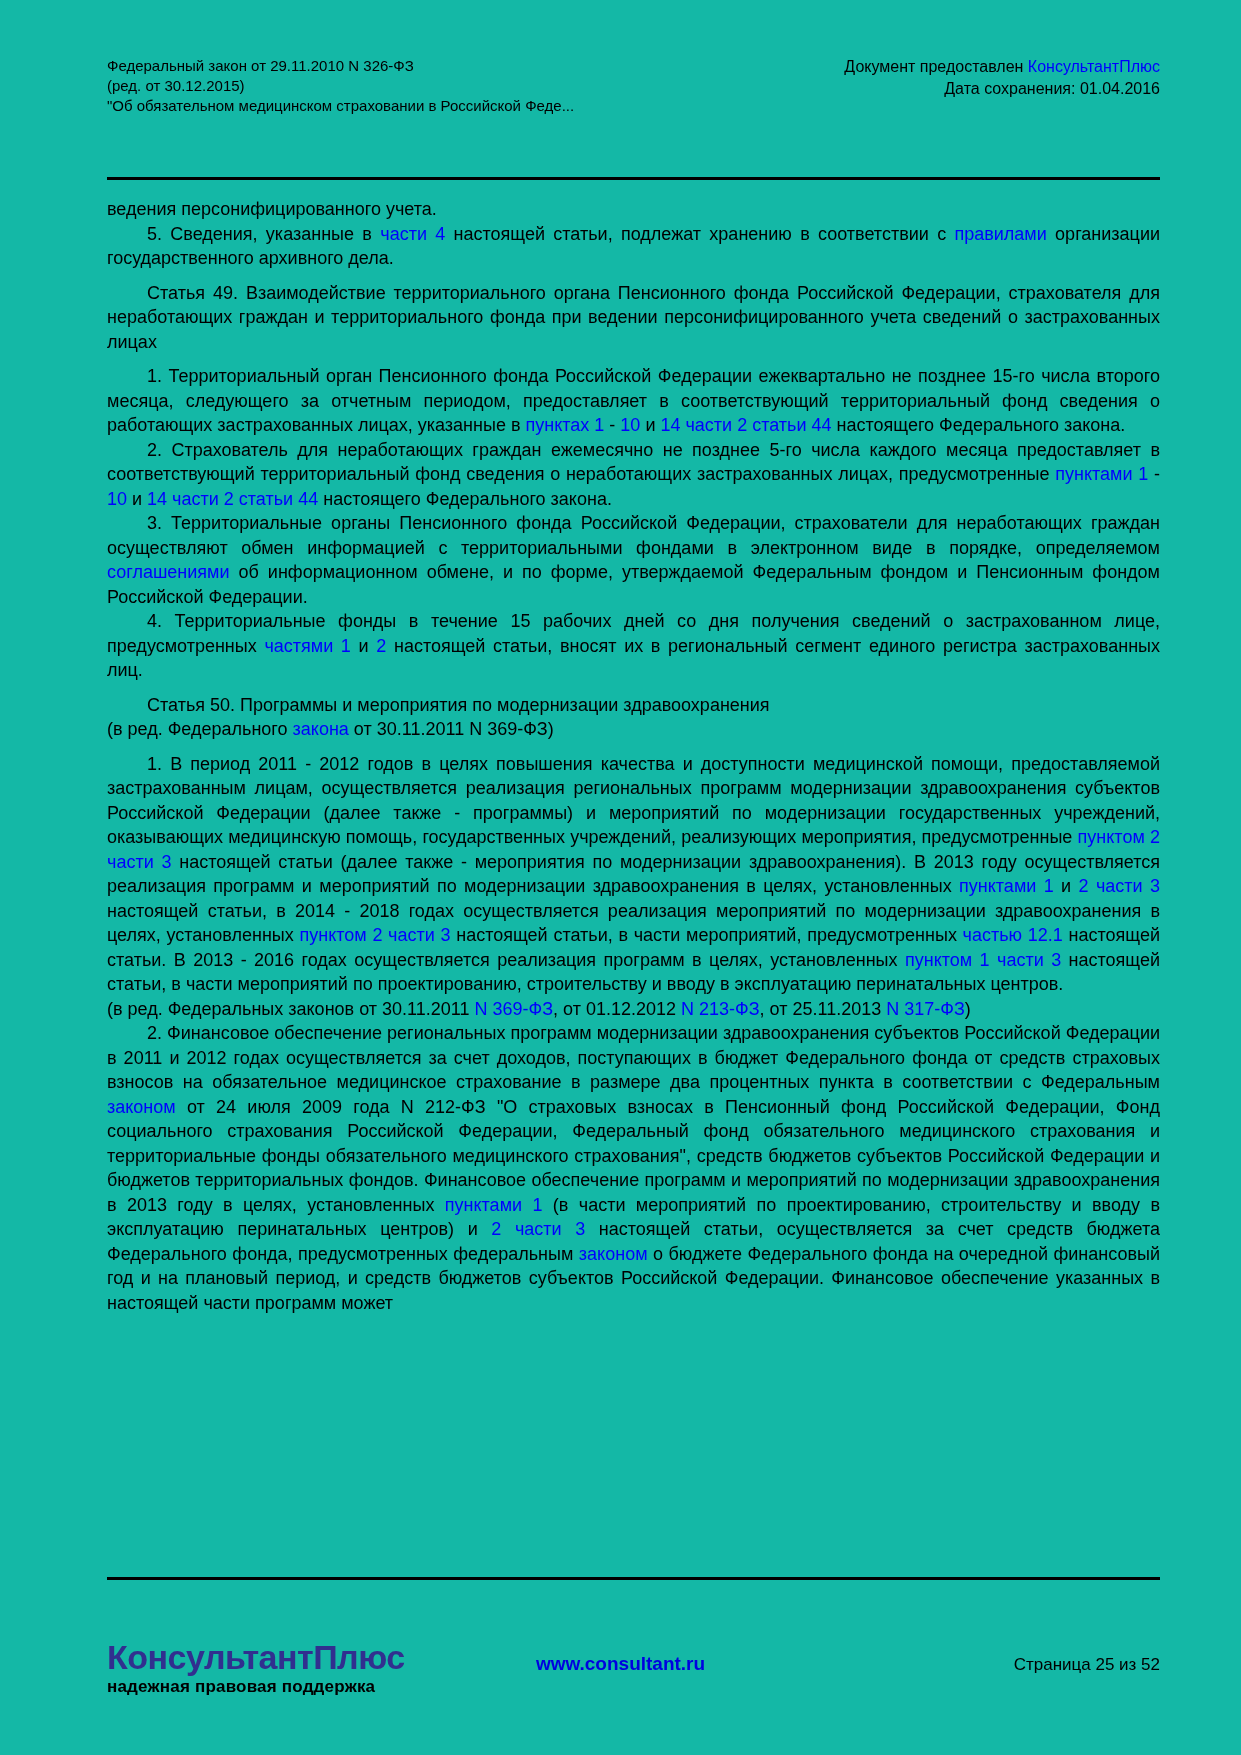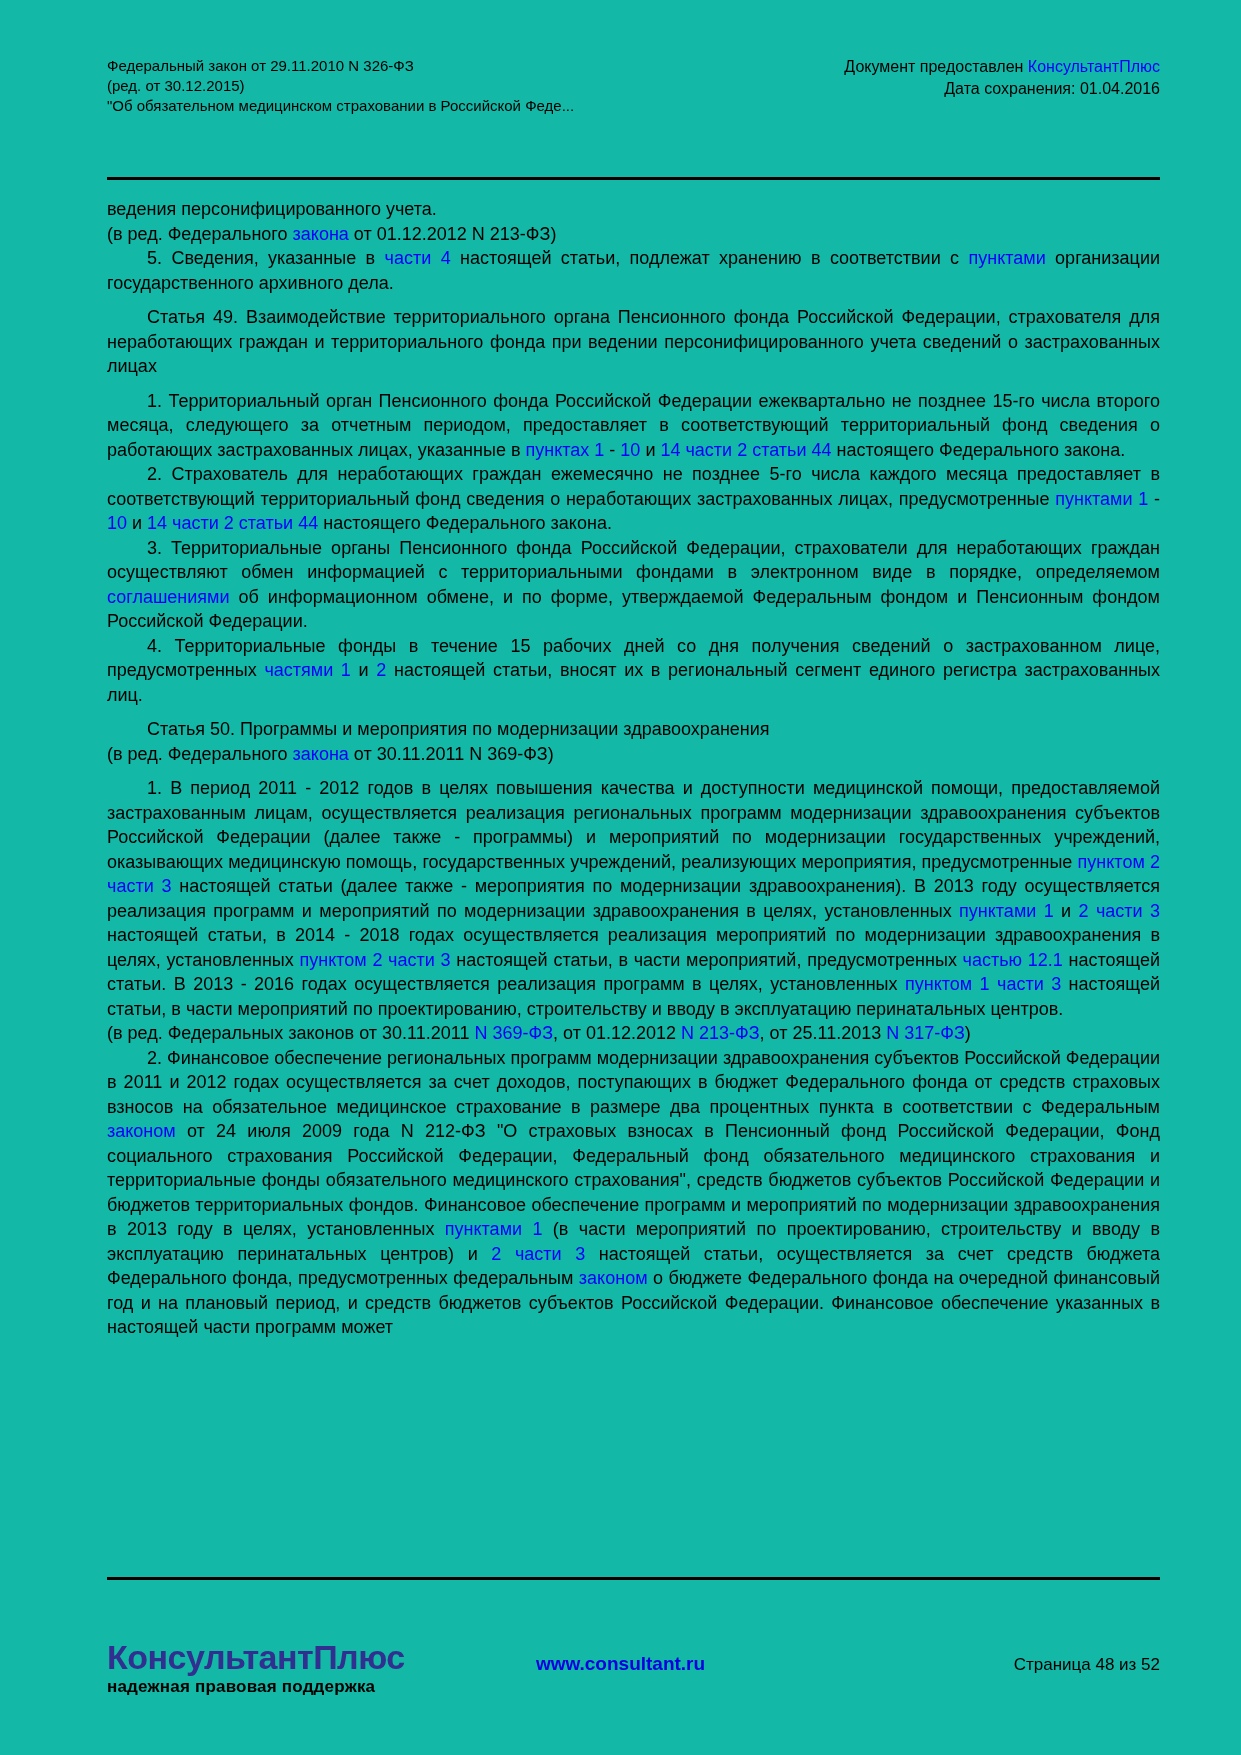--- a/index.html
+++ b/index.html
@@ -76,7 +76,6 @@
 
   <div class="body">
       <p class="p-cont">ведения персонифицированного учета.</p>
-      <p class="p-note">(в ред. Федерального <a class="lnk">закона</a> от 01.12.2012 N 213-ФЗ)</p>
       <p class="p-text">5. Сведения, указанные в <a class="lnk">части 4</a> настоящей статьи, подлежат хранению в соответствии с <a class="lnk">пунктами</a> организации государственного архивного дела.</p>
       <p class="p-article" data-space-before="true">Статья 49. Взаимодействие территориального органа Пенсионного фонда Российской Федерации, страхователя для неработающих граждан и территориального фонда при ведении персонифицированного учета сведений о застрахованных лицах</p>
       <p class="p-text" data-space-before="true">1. Территориальный орган Пенсионного фонда Российской Федерации ежеквартально не позднее 15-го числа второго месяца, следующего за отчетным периодом, предоставляет в соответствующий территориальный фонд сведения о работающих застрахованных лицах, указанные в <a class="lnk">пунктах 1</a> - <a class="lnk">10</a> и <a class="lnk">14 части 2 статьи 44</a> настоящего Федерального закона.</p>

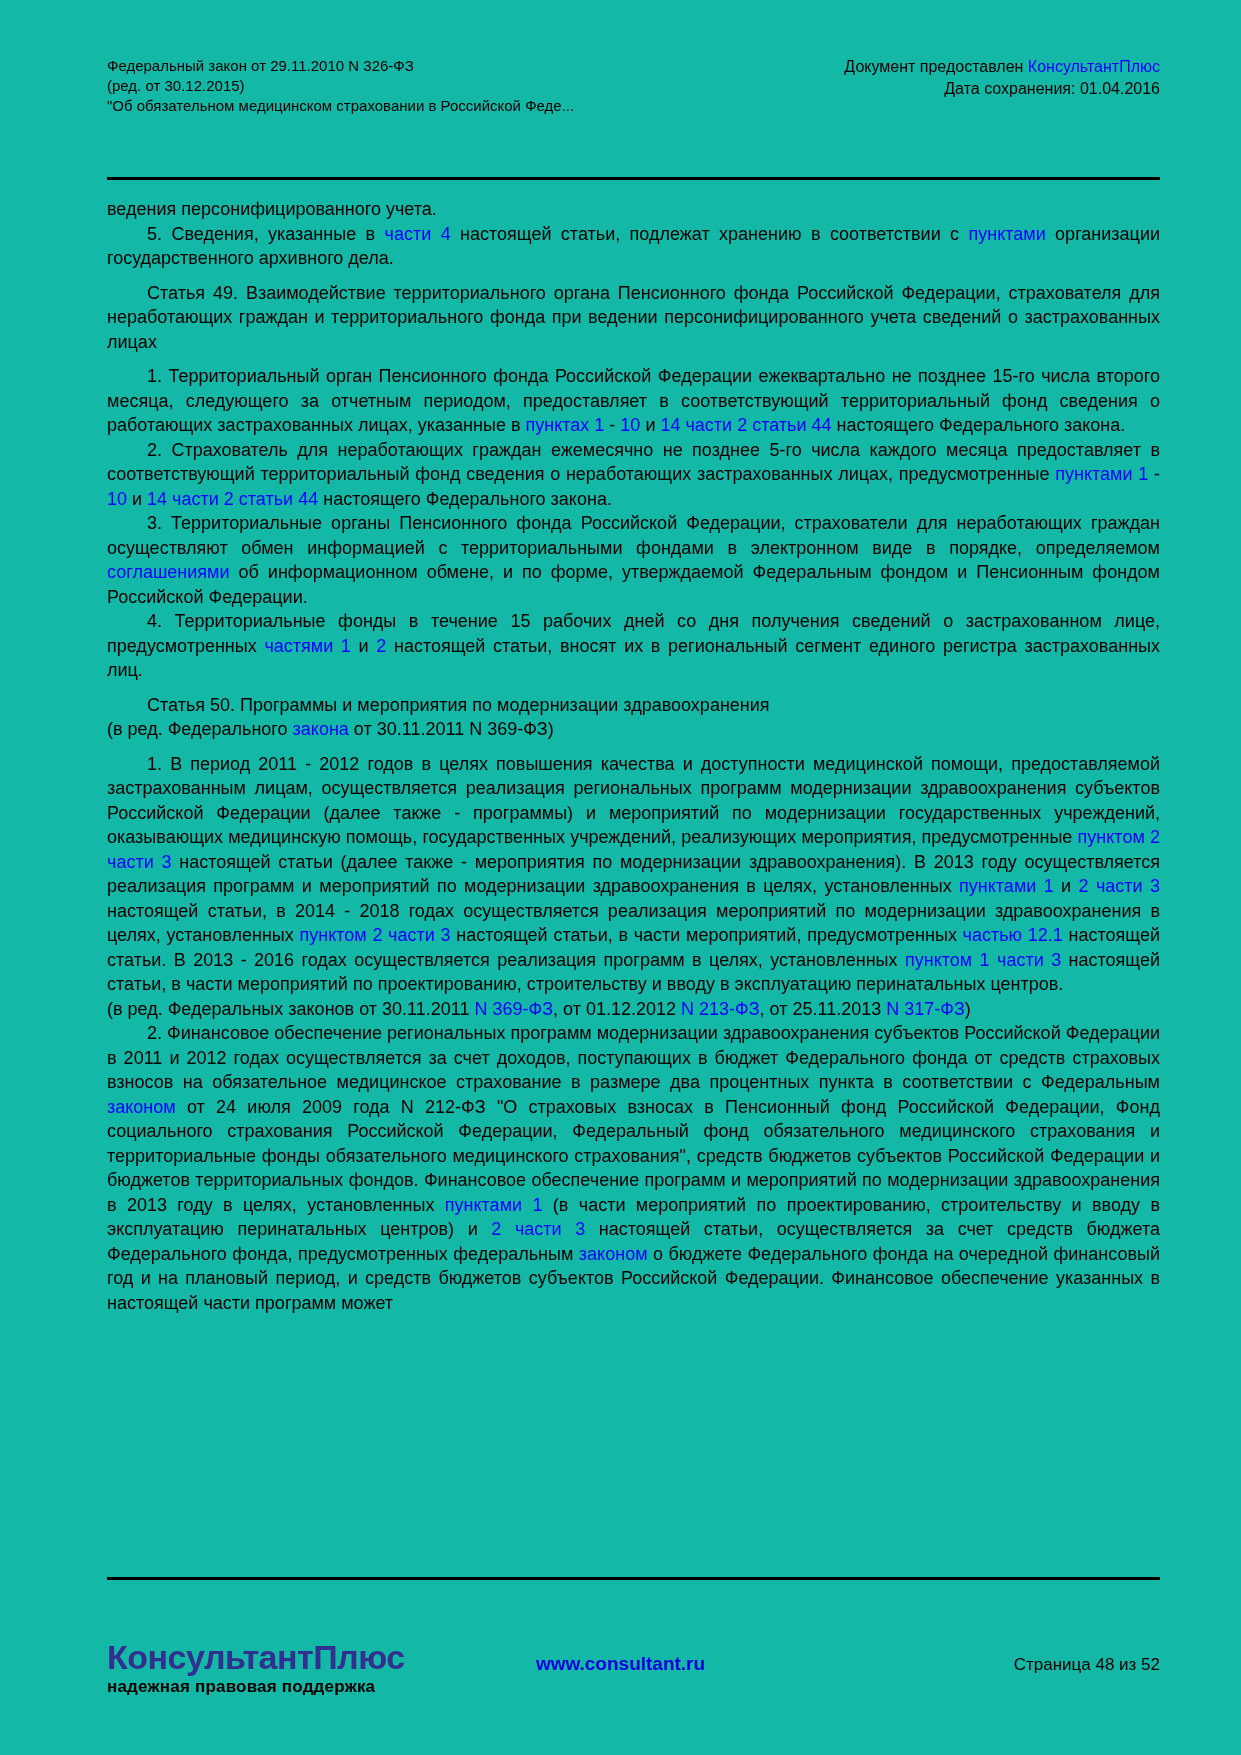--- a/index.html
+++ b/index.html
@@ -76,7 +76,7 @@
 
   <div class="body">
       <p class="p-cont">ведения персонифицированного учета.</p>
-      <p class="p-text">5. Сведения, указанные в <a class="lnk">части 4</a> настоящей статьи, подлежат хранению в соответствии с <a class="lnk">пунктами</a> организации государственного архивного дела.</p>
+      <p class="p-text">5. Сведения, указанные в <a class="lnk">части 4</a> настоящей статьи, подлежат хранению в соответствии с <a class="lnk">правилами</a> организации государственного архивного дела.</p>
       <p class="p-article" data-space-before="true">Статья 49. Взаимодействие территориального органа Пенсионного фонда Российской Федерации, страхователя для неработающих граждан и территориального фонда при ведении персонифицированного учета сведений о застрахованных лицах</p>
       <p class="p-text" data-space-before="true">1. Территориальный орган Пенсионного фонда Российской Федерации ежеквартально не позднее 15-го числа второго месяца, следующего за отчетным периодом, предоставляет в соответствующий территориальный фонд сведения о работающих застрахованных лицах, указанные в <a class="lnk">пунктах 1</a> - <a class="lnk">10</a> и <a class="lnk">14 части 2 статьи 44</a> настоящего Федерального закона.</p>
       <p class="p-text">2. Страхователь для неработающих граждан ежемесячно не позднее 5-го числа каждого месяца предоставляет в соответствующий территориальный фонд сведения о неработающих застрахованных лицах, предусмотренные <a class="lnk">пунктами 1</a> - <a class="lnk">10</a> и <a class="lnk">14 части 2 статьи 44</a> настоящего Федерального закона.</p>

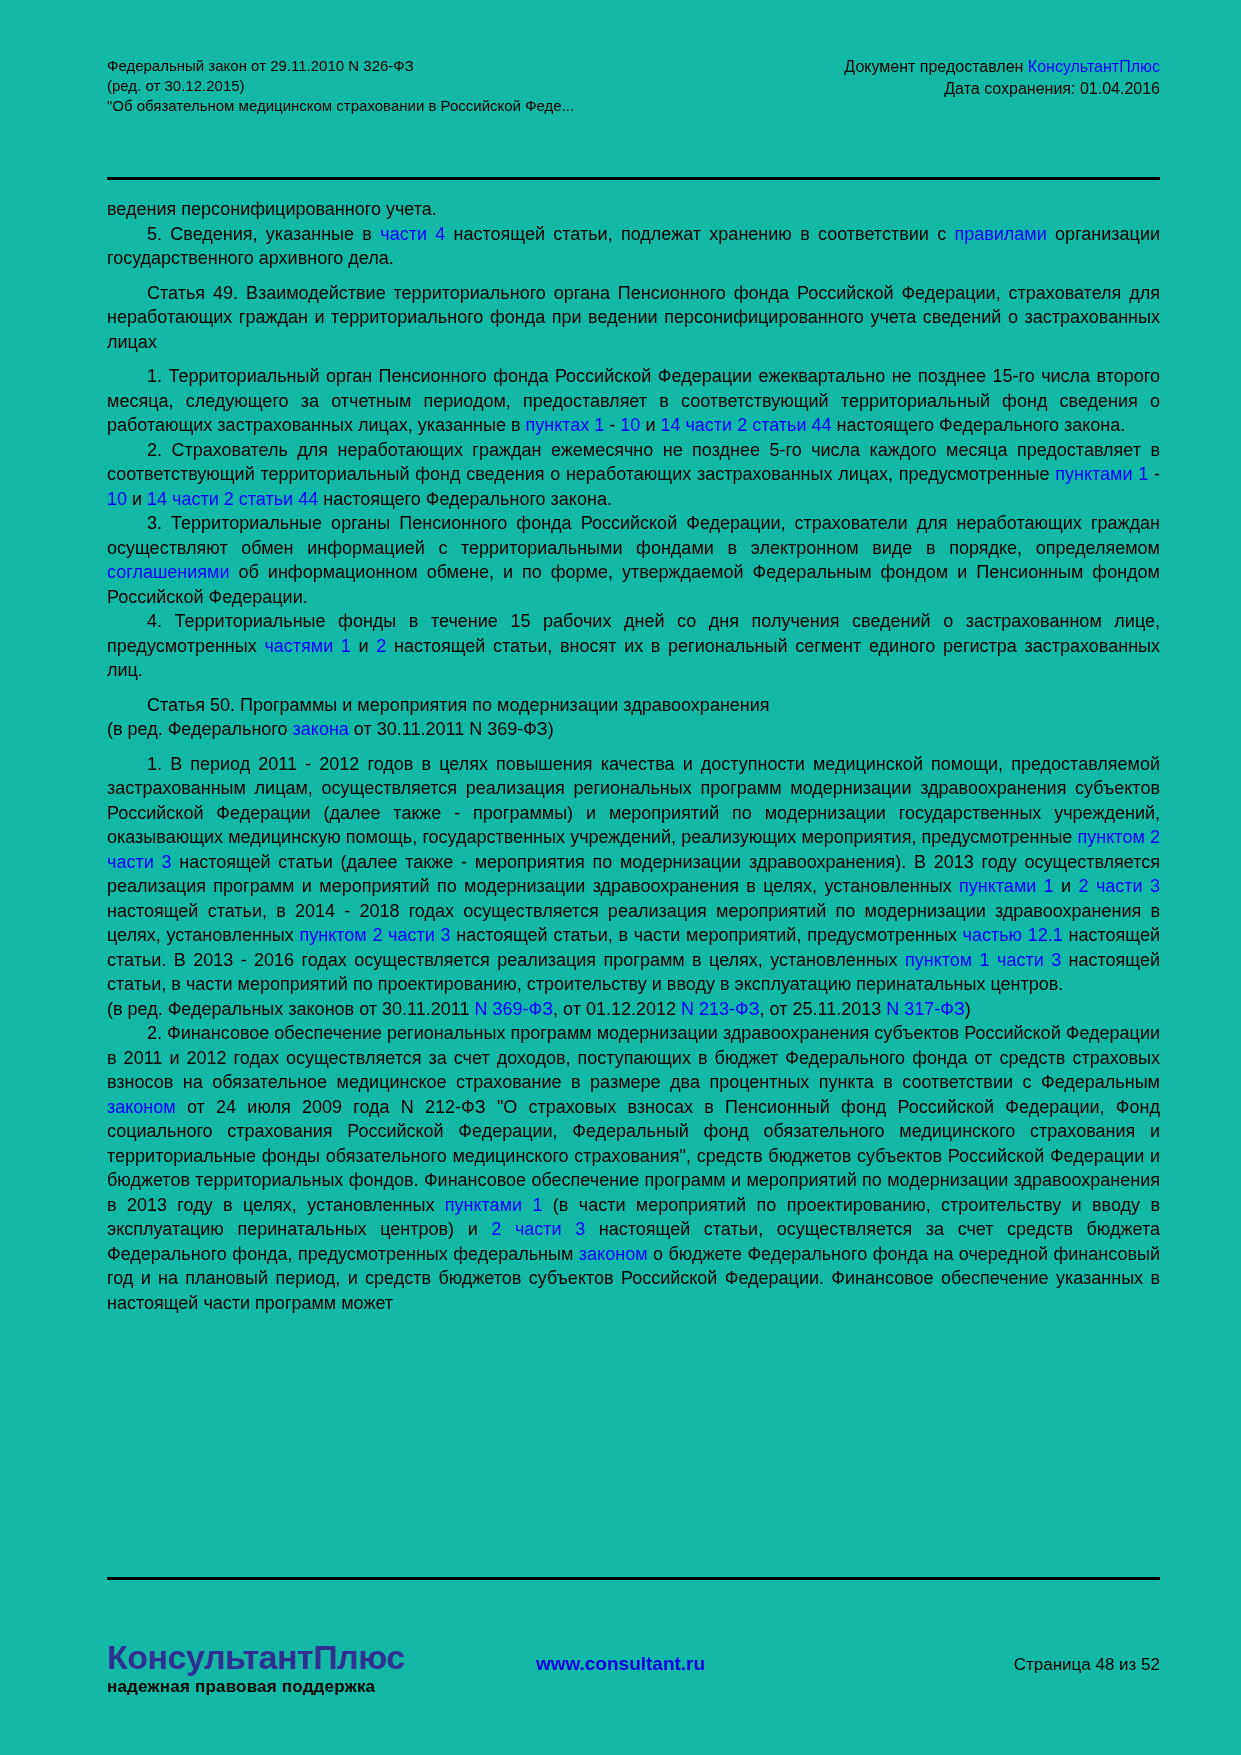--- a/index.html
+++ b/index.html
@@ -96,7 +96,7 @@
     <div class="logo-tag">надежная правовая поддержка</div>
   </div>
   <a class="footer-url">www.consultant.ru</a>
-  <div class="footer-page">Страница 48 из 52</div>
+  <div class="footer-page">Страница 25 из 52</div>
 
 </div>
 

